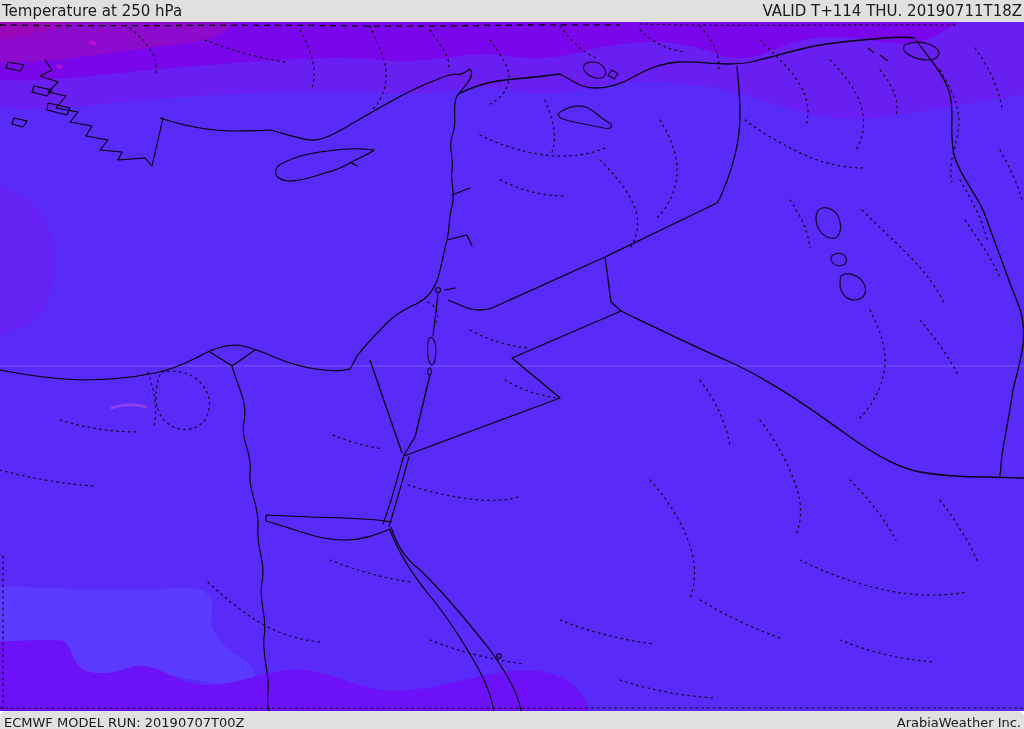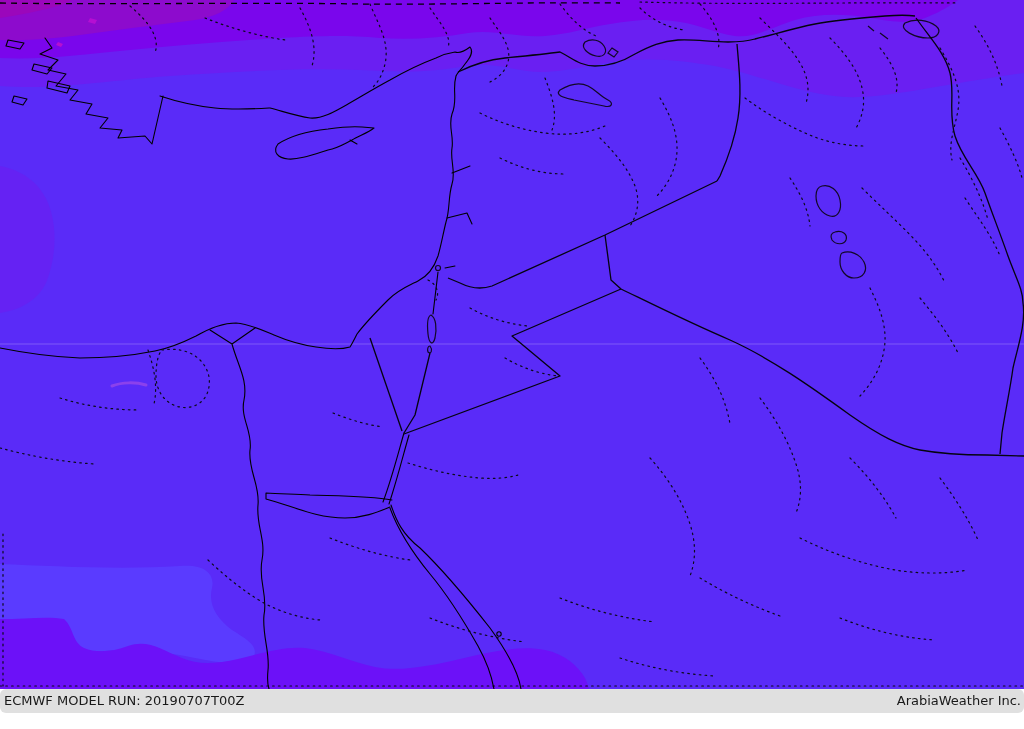--- a/index.html
+++ b/index.html
@@ -21,6 +21,10 @@
 
 <div id="app">
 
+  <div id="topbar" class="bar">
+    <span>Temperature at 250 hPa</span>
+    <span>VALID T+114 THU. 20190711T18Z</span>
+  </div>
 
   <div id="mapwrap">
     <svg width="1024" height="689" viewBox="0 22 1024 689">

